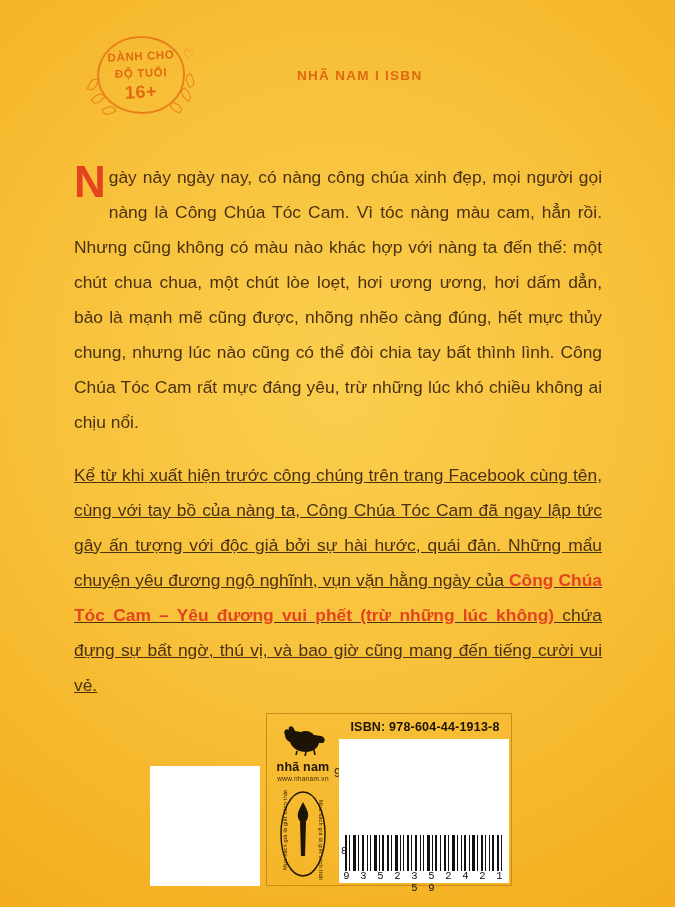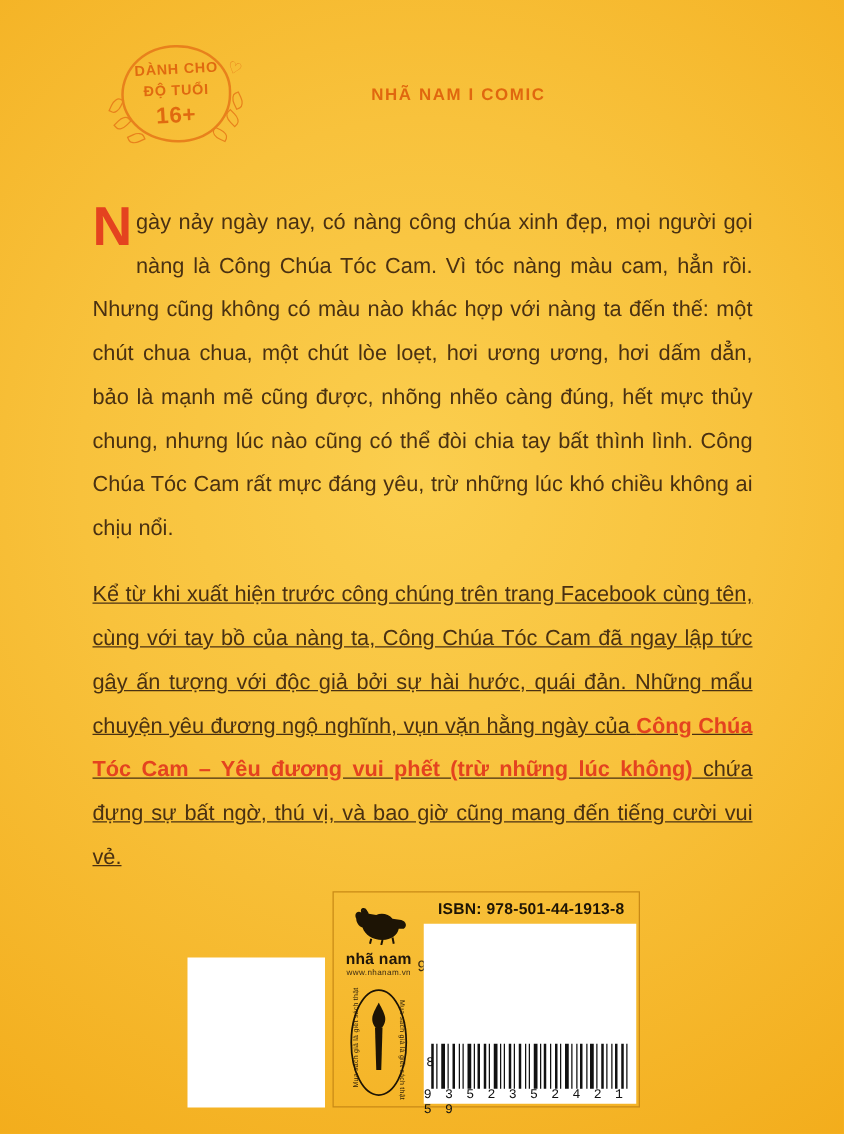--- a/index.html
+++ b/index.html
@@ -315,7 +315,7 @@
     </div>
   </div>
 
-  <div class="imprint">NHÃ NAM I COMIC</div>
+  <div class="imprint">NHÃ NAM I ISBN</div>
 
   <div class="blurb">
     <p>

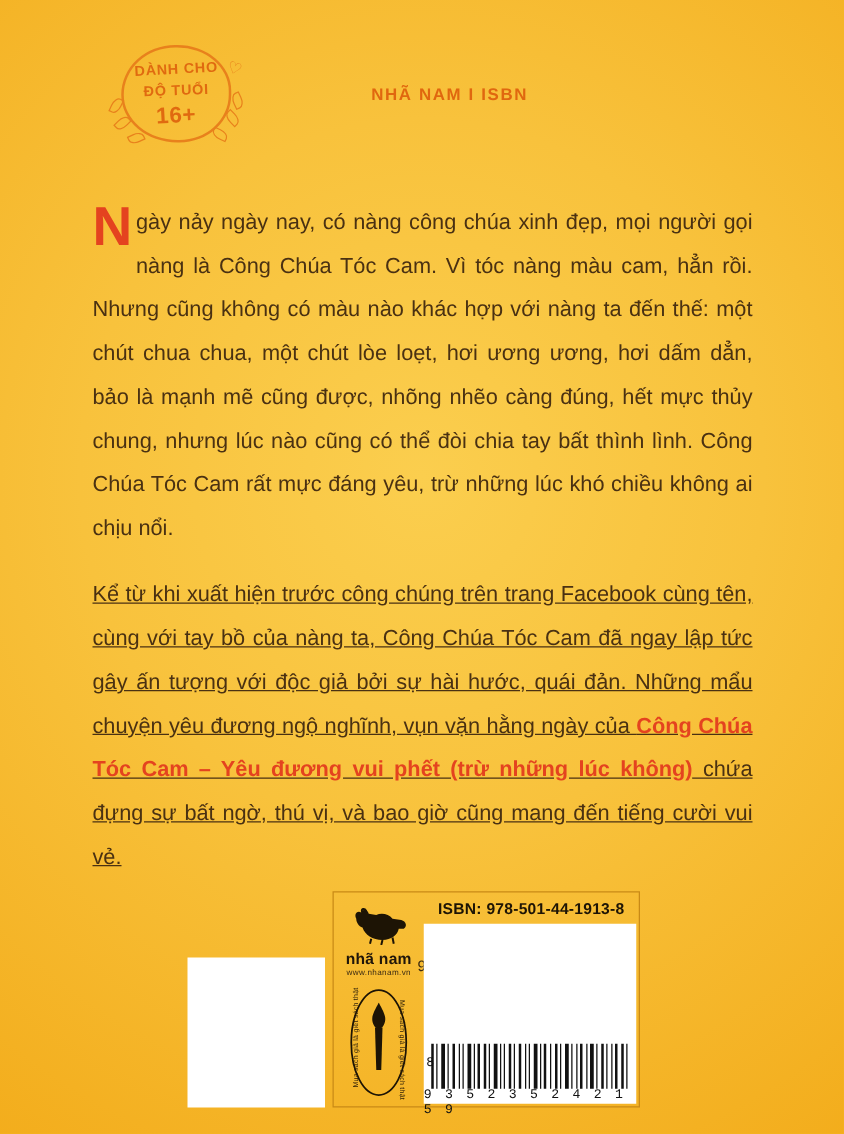--- a/index.html
+++ b/index.html
@@ -354,7 +354,7 @@
       </div>
     </div>
 
-    <div class="isbn-label">ISBN: 978-501-44-1913-8</div>
+    <div class="isbn-label">ISBN: 978-604-44-1913-8</div>
 
     <div class="barcode-white">
       <div class="barcode">

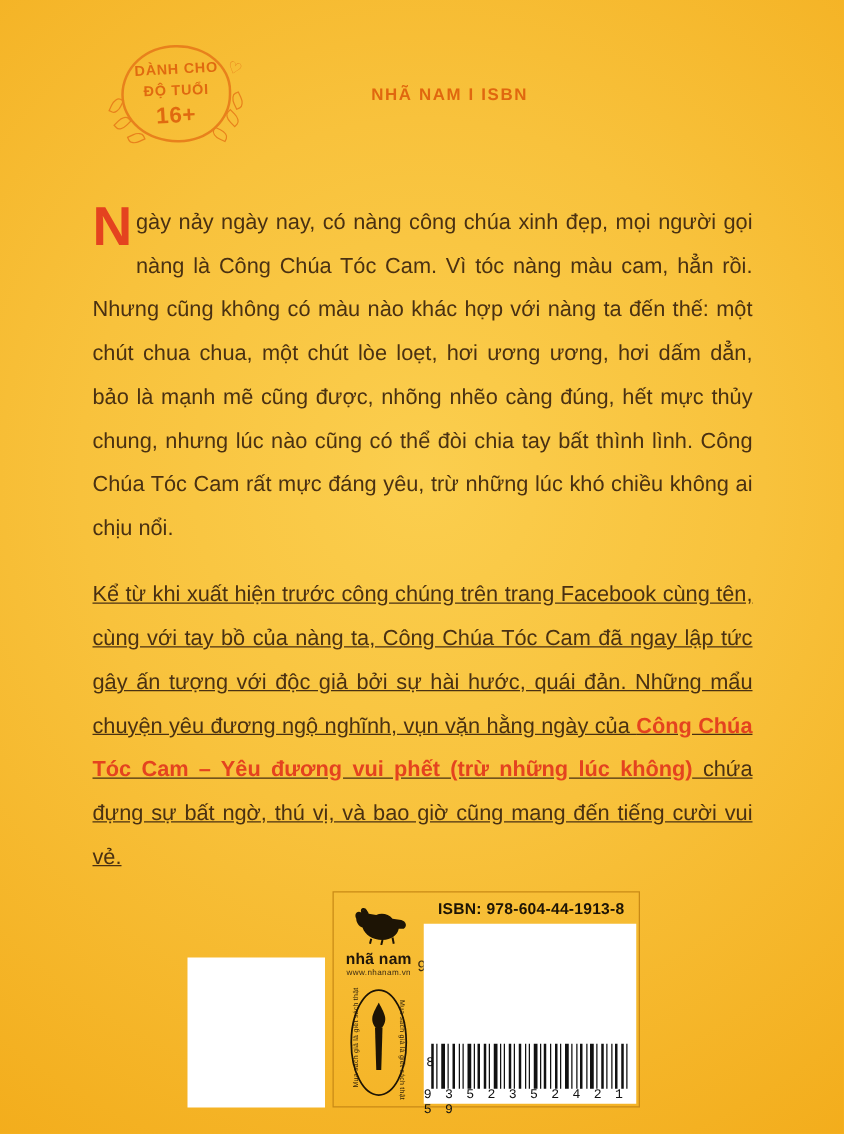--- a/index.html
+++ b/index.html
@@ -277,6 +277,7 @@
     font-size: 10.5px;
     color: #111;
     letter-spacing: 2.2px;
+    text-align: center;
   }
   .price-num {
     position: absolute;

